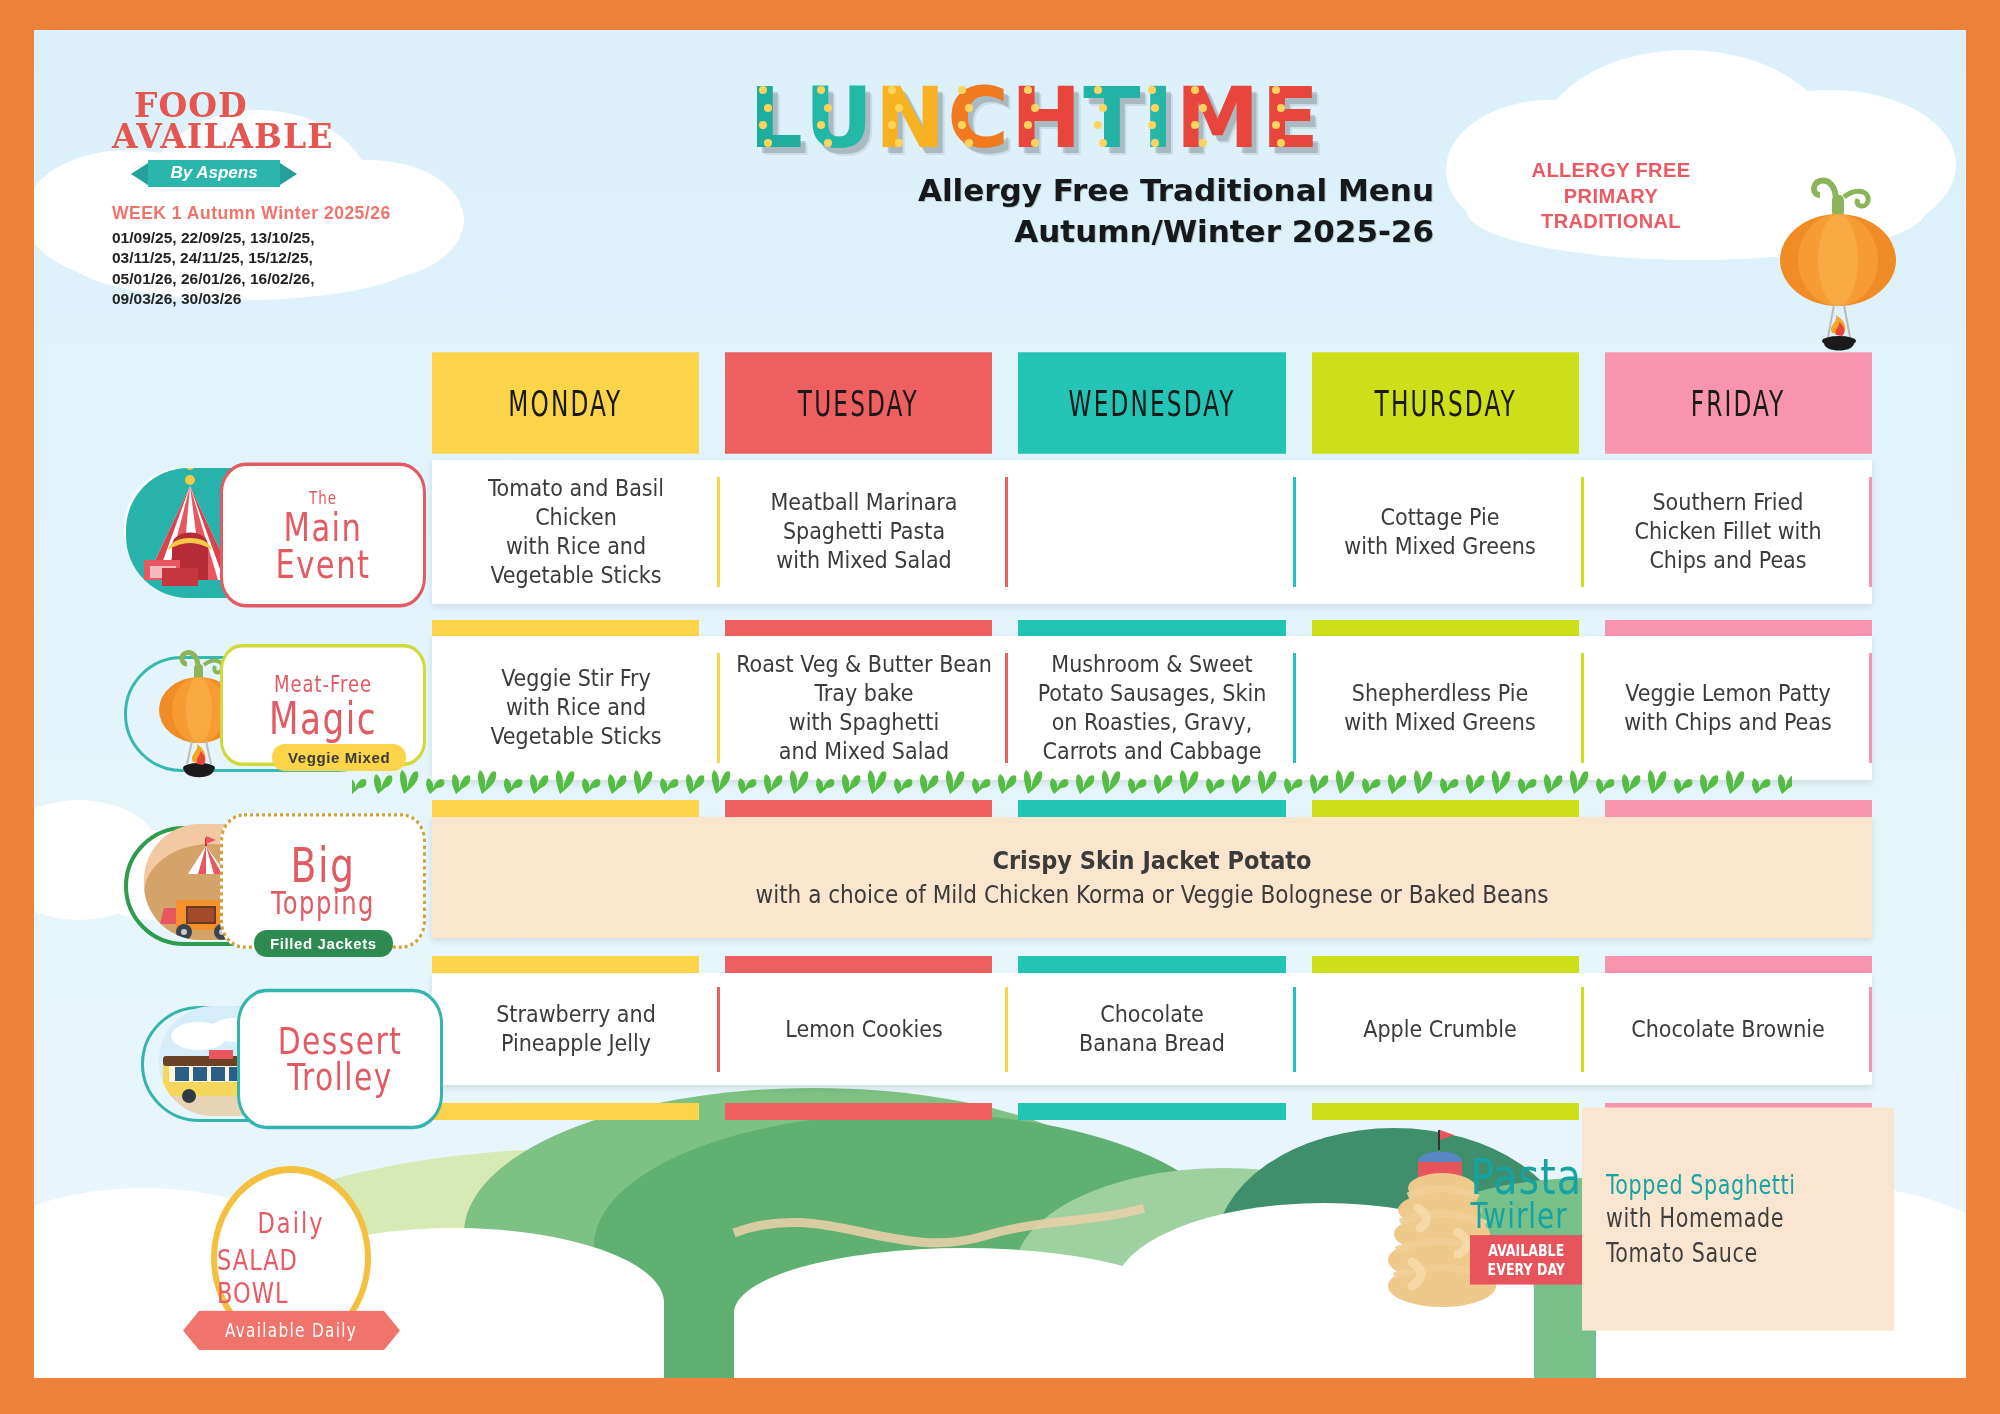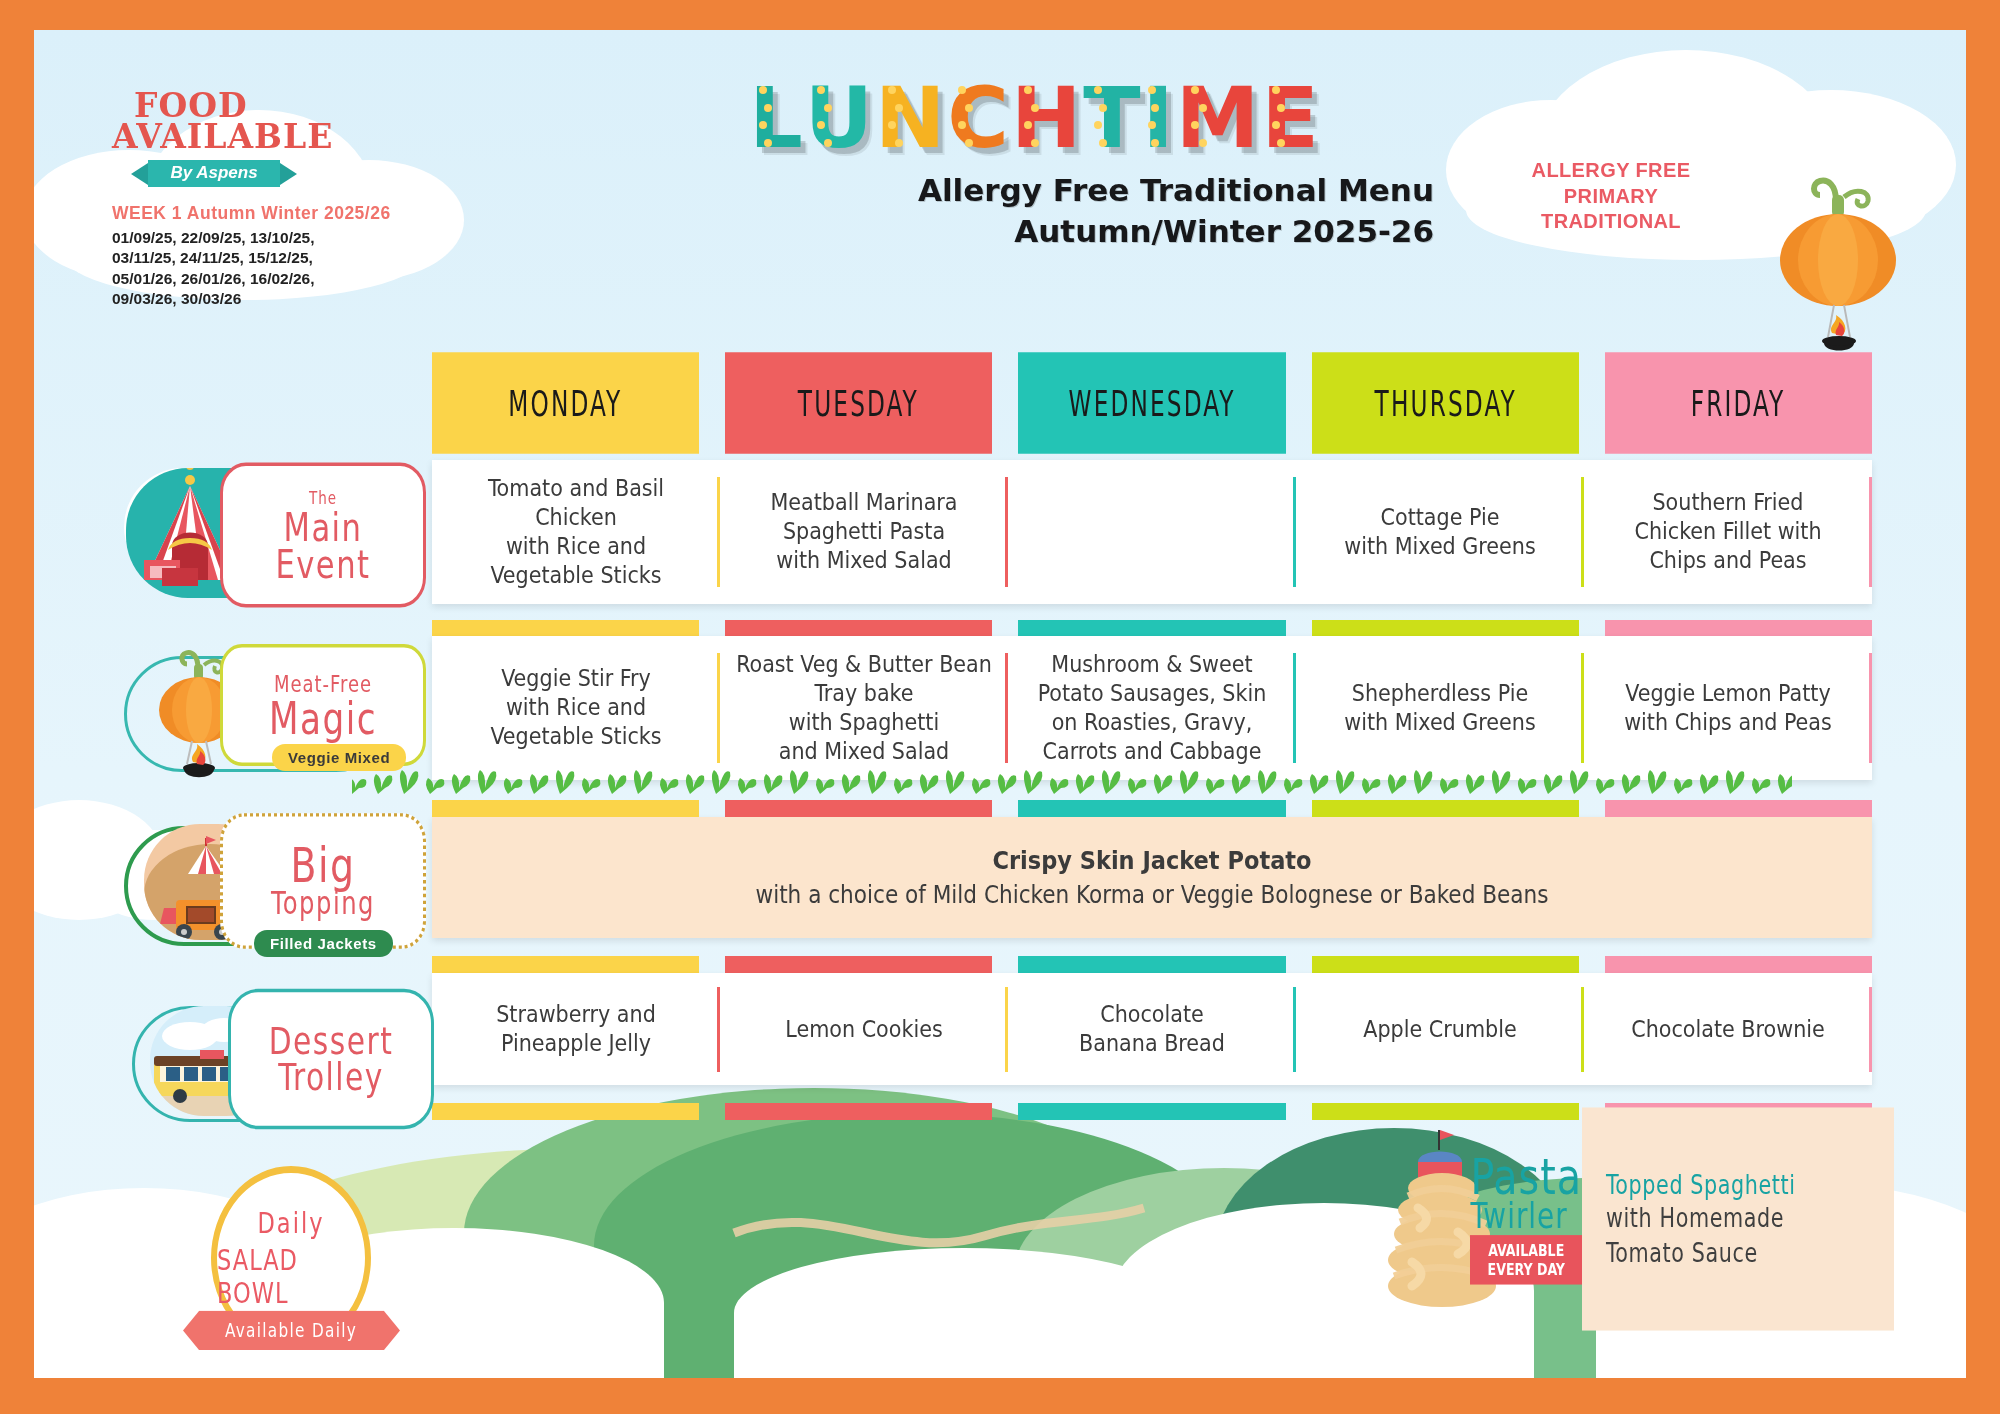--- a/index.html
+++ b/index.html
@@ -609,7 +609,7 @@
       <div class="tag" style="left:130px;top:110px;background:#2e8b4f;">Filled Jackets</div>
     </div>
 
-    <div class="badge" style="left:98px;top:968px;width:300px;height:130px;">
+    <div class="badge" style="left:107px;top:968px;width:300px;height:130px;">
       <div class="oval" style="background:transparent;border:3px solid #34b4ae;width:264px;height:110px;top:8px;"></div>
       <svg width="130" height="110" style="position:absolute;left:18px;top:8px;">
         <clipPath id="clip4">

